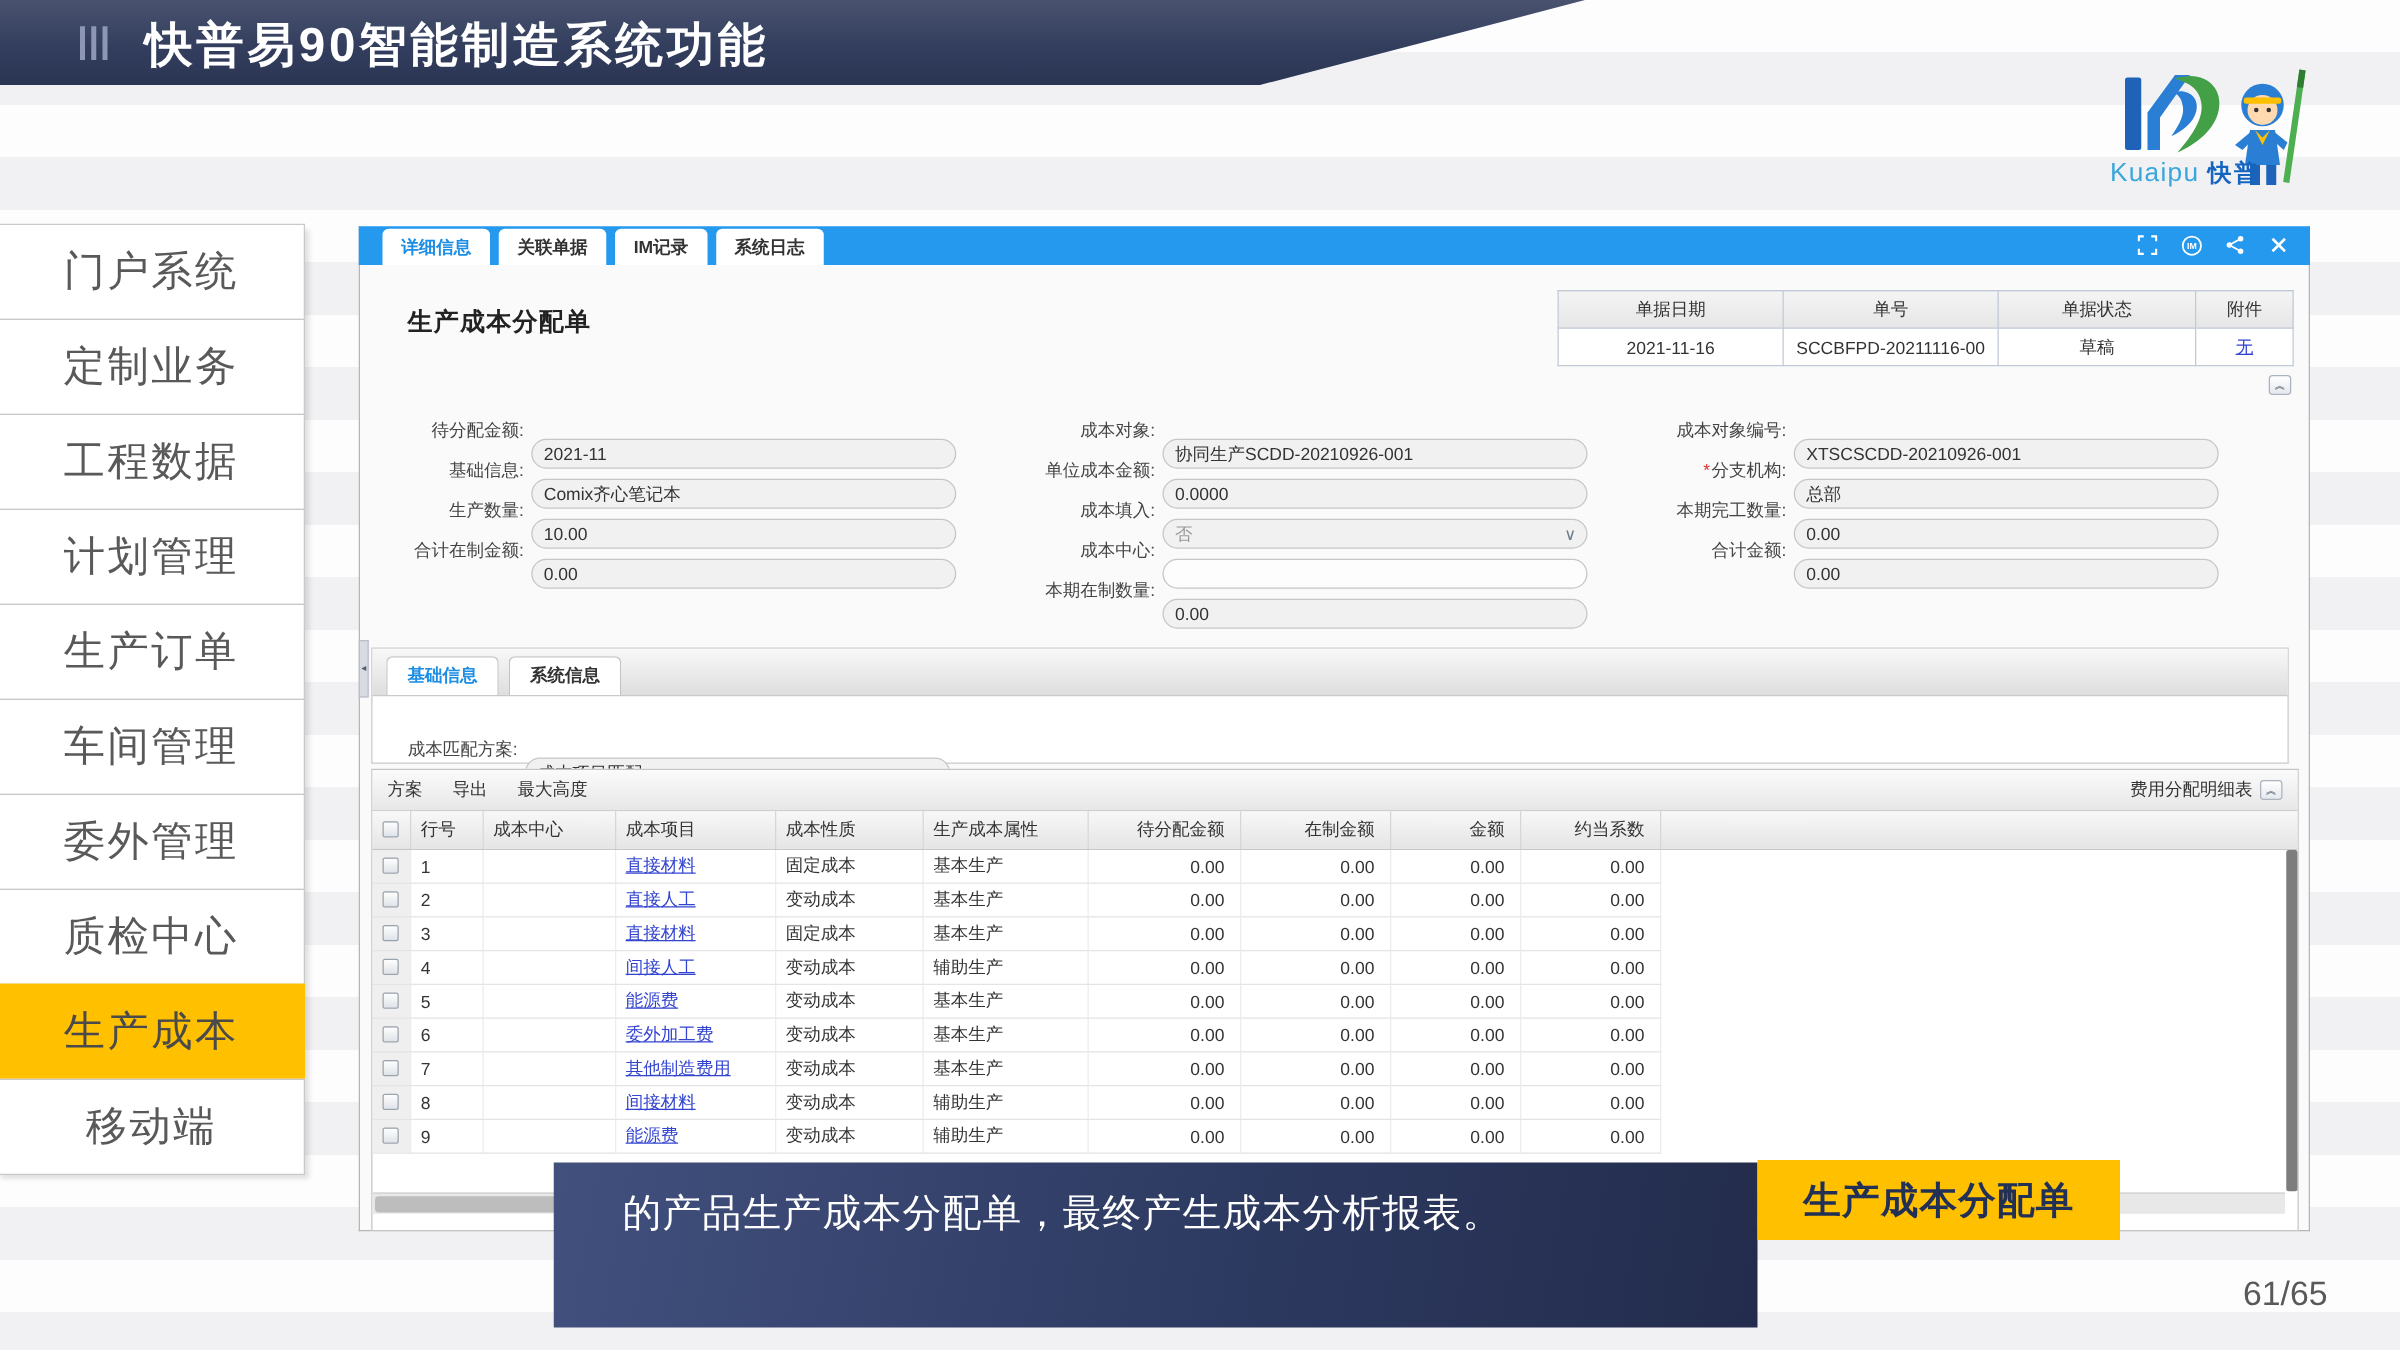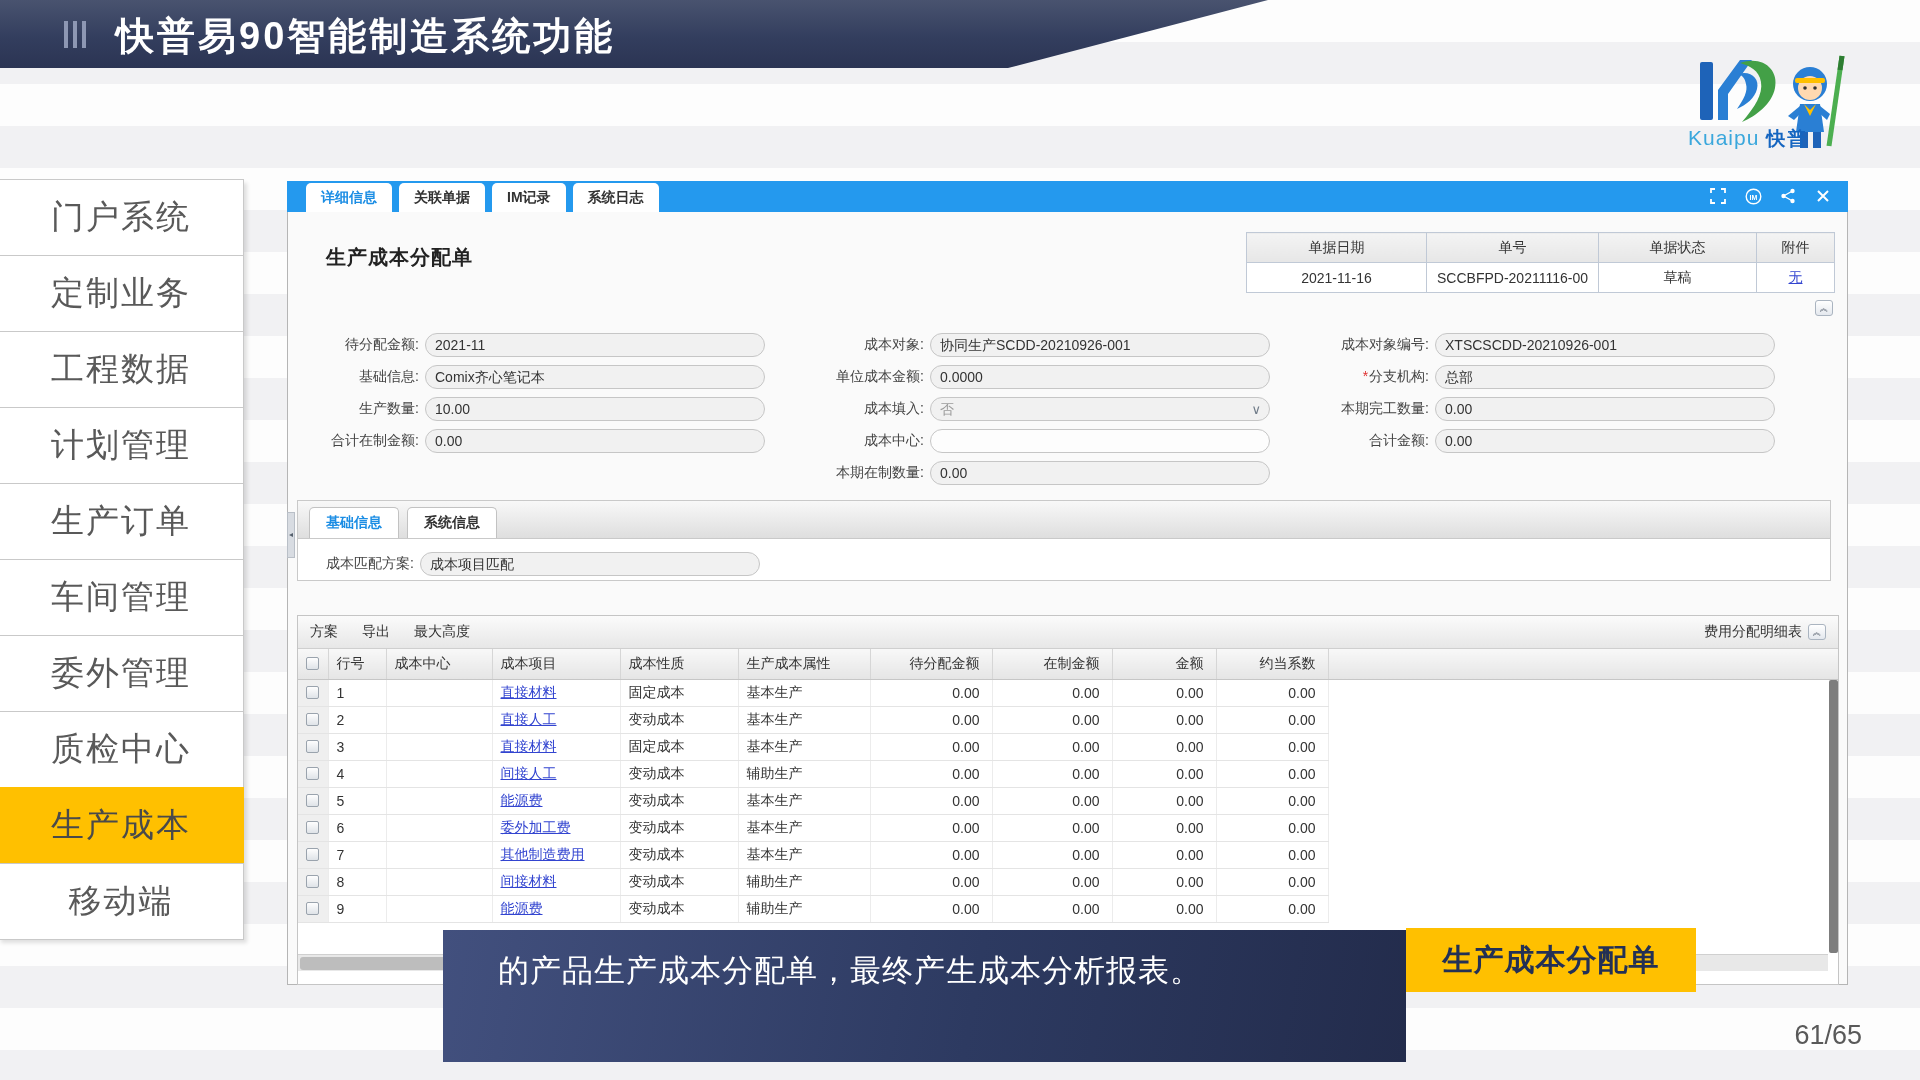--- a/index.html
+++ b/index.html
@@ -76,7 +76,7 @@
   .finput{
     position:relative; width:340px; height:24px; background:#f1f1f1; border:1px solid #c6c6c6;
     border-radius:12px; font-size:14px; color:#333; line-height:22px; padding:0 22px 0 9px;
-    overflow:hidden; white-space:nowrap;
+    overflow:hidden; white-space:nowrap;margin-top:36px;
   }
   .finput.empty{ background:#fdfdfd; }
   .finput.disabled{ color:#9a9a9a; }

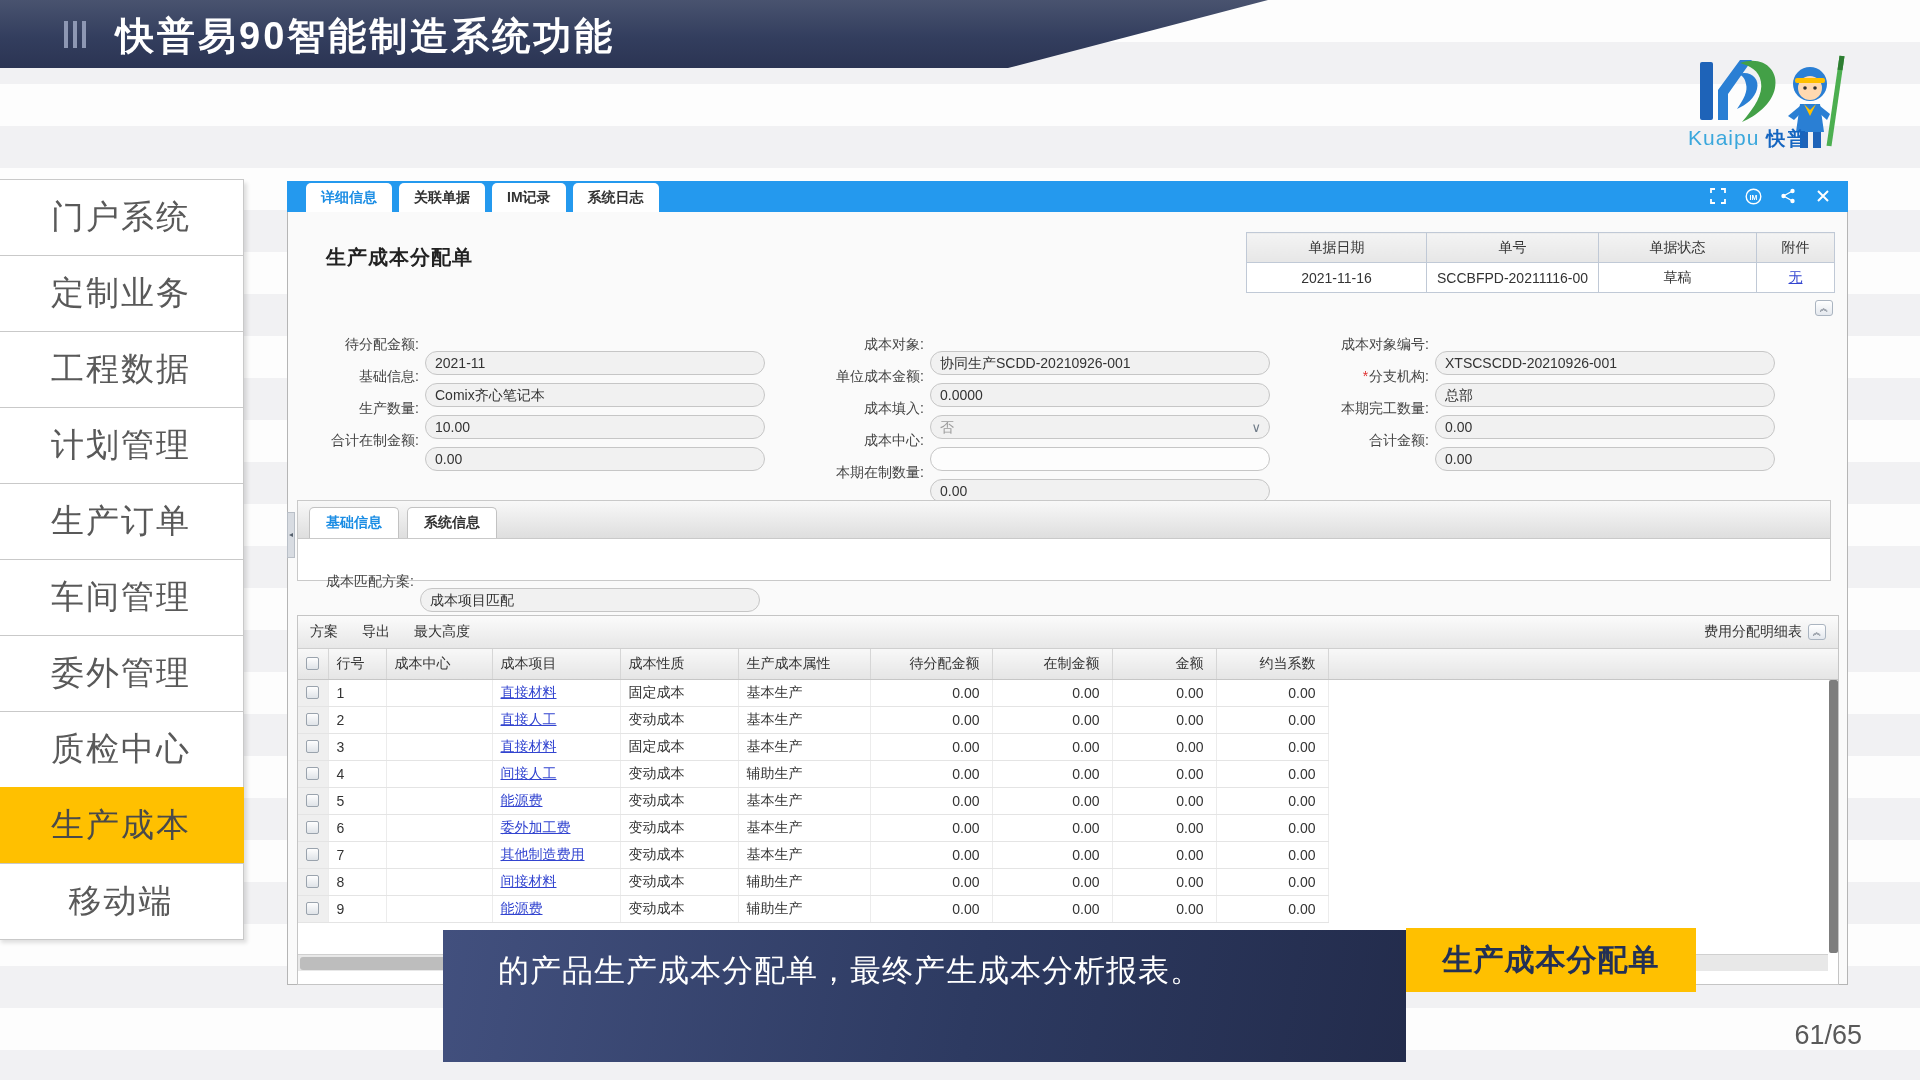--- a/index.html
+++ b/index.html
@@ -83,7 +83,7 @@
   .finput .chev{ position:absolute; right:8px; top:1px; color:#6f7b88; font-size:13px; }
   
   .subpanel{
-    position:absolute; left:9px; right:16px; top:288px; height:81px;
+    position:absolute; left:9px; right:16px; top:306px; height:93px;
     border:1px solid #c9c9c9; background:#fff;
   }
   .subtabbar{

